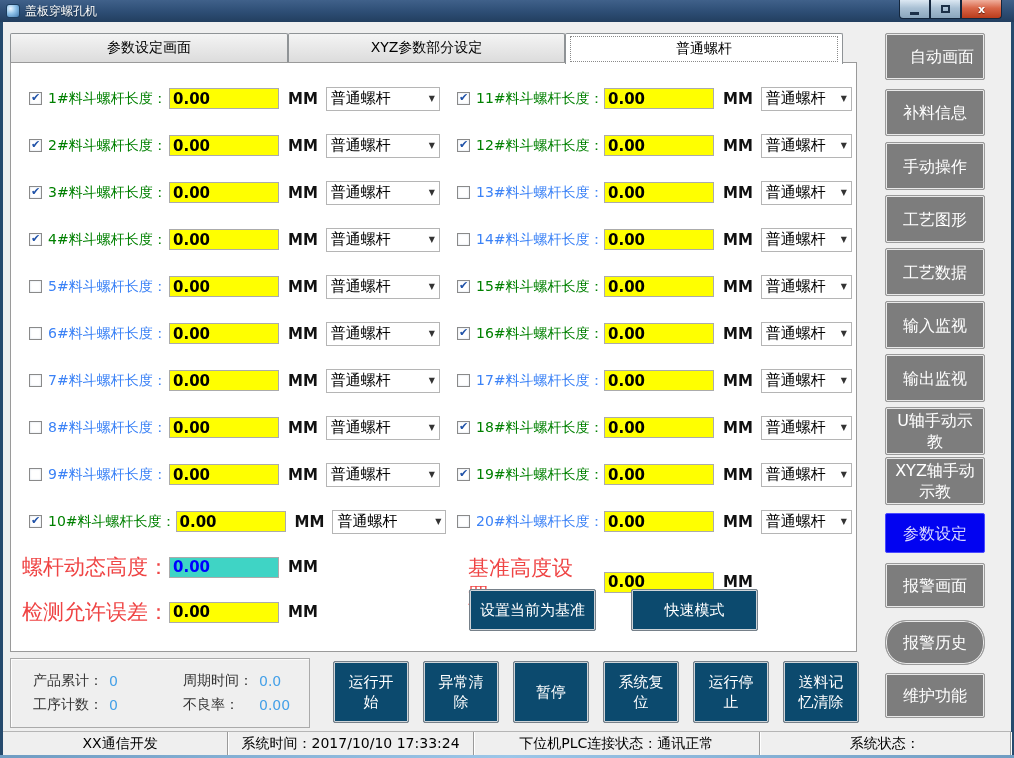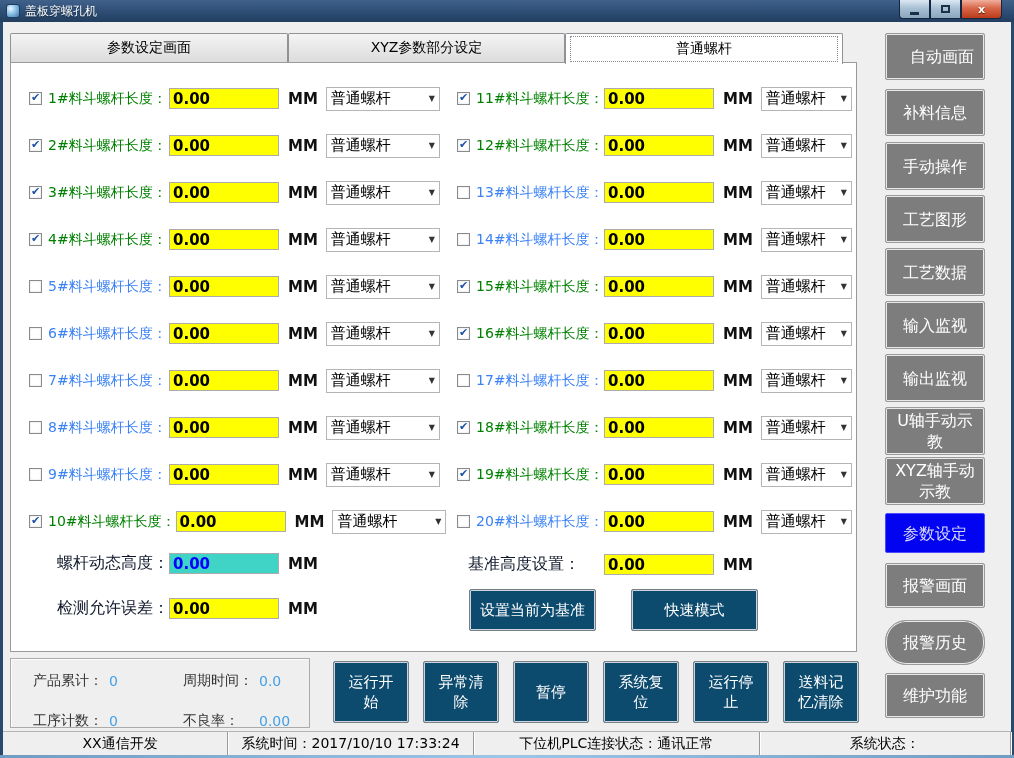--- a/index.html
+++ b/index.html
@@ -62,7 +62,7 @@
   .sel .arrow{margin-left:auto;font-size:8px;color:#333;}
   
   .sprow{position:absolute;display:flex;align-items:center;}
-  .slbl{font-size:16px;color:#0f172a;flex:none;}
+  .slbl{font-size:21px;color:#ef4444;flex:none;}
   .slbl.ra{width:150px;text-align:right;}
   
   .dbtn{background:#0c4a6e;border:1px solid #768089;box-shadow:inset 0 0 0 1px #cfd4d8;

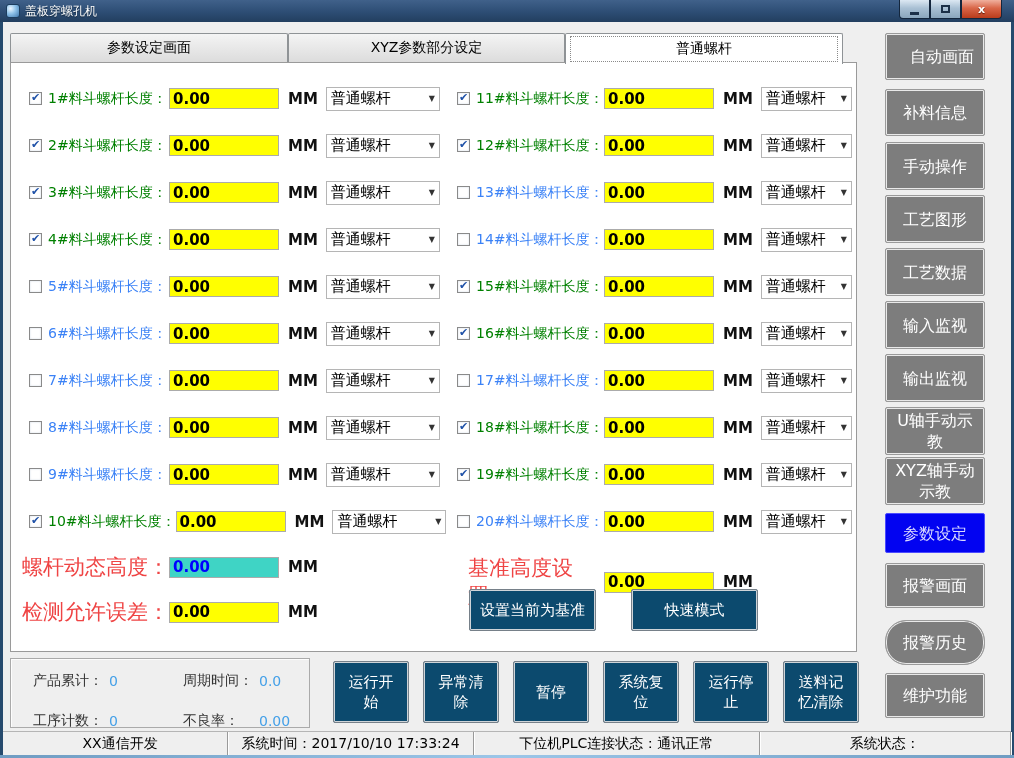--- a/index.html
+++ b/index.html
@@ -79,7 +79,7 @@
   
   .stats{position:absolute;left:7px;top:636px;width:300px;height:70px;background:#efefef;
     border:1px solid #aaa;box-shadow:inset 1px 1px 0 #fdfdfd;
-    display:grid;grid-template-columns:150px auto;padding:13px 0 14px 22px;row-gap:22px;align-content:start;}
+    display:grid;grid-template-columns:150px auto;padding:13px 0 14px 22px;row-gap:6px;align-content:start;}
   .stat{display:flex;font-size:14px;align-items:center;}
   .stat .sl{color:#333;width:76px;flex:none;}
   .stat .sv{color:#44a0e8;}

